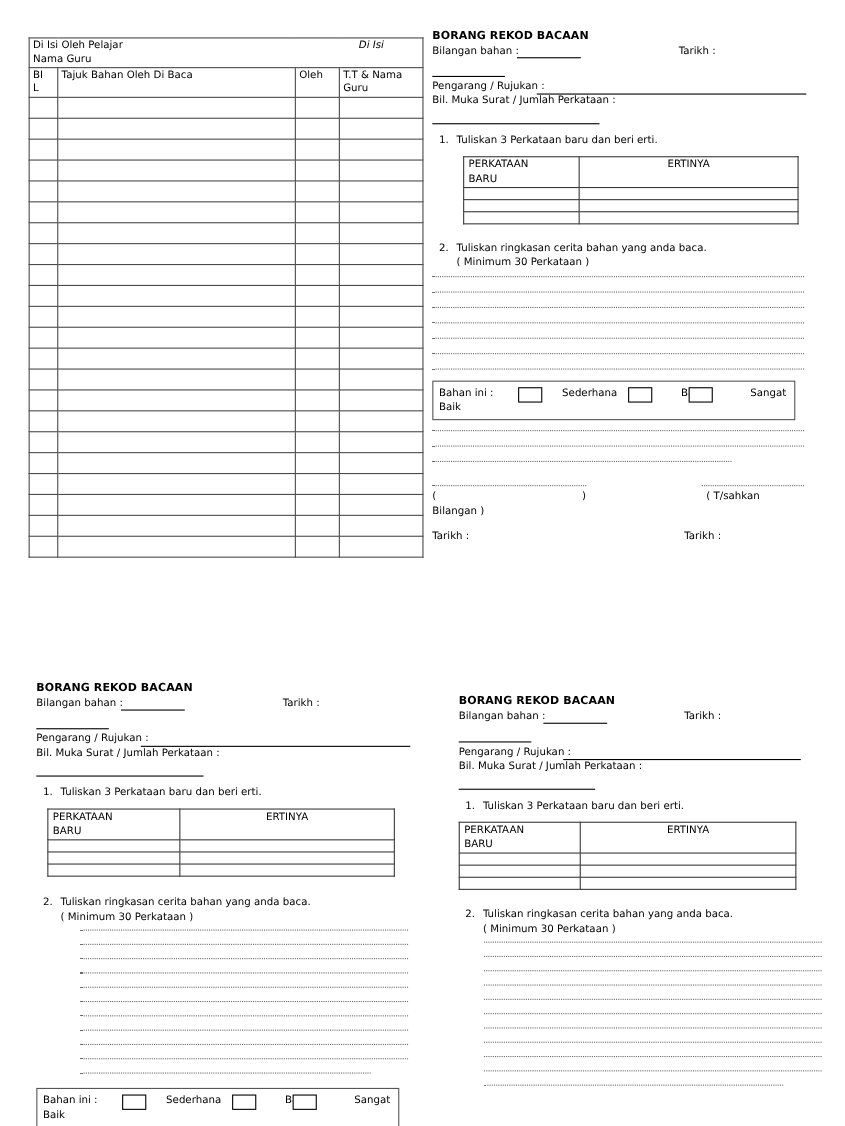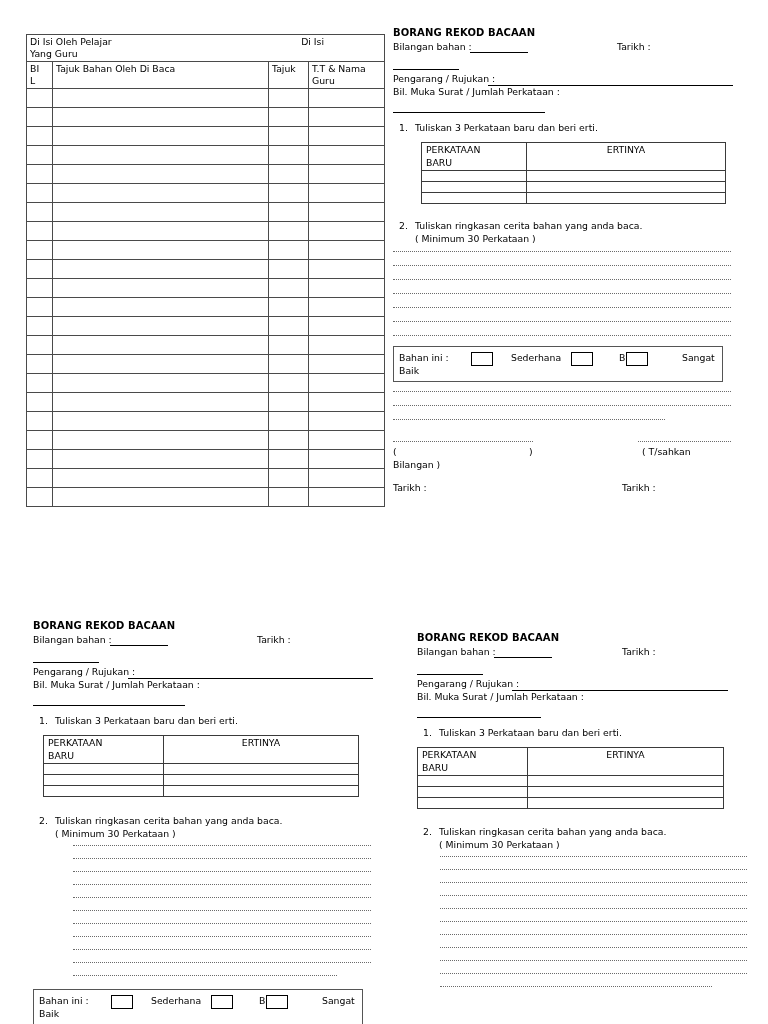--- a/index.html
+++ b/index.html
@@ -45,7 +45,7 @@
   .c-tajuk { width: 216px; }
   .c-mata { width: 40px; }
   .c-tt { width: 76px; }
-  .di-isi-right { float: right; margin-right: 57px; }
+  .di-isi-right { float: right; margin-right: 32px; font-style: italic; }
 
   
   .form-title {

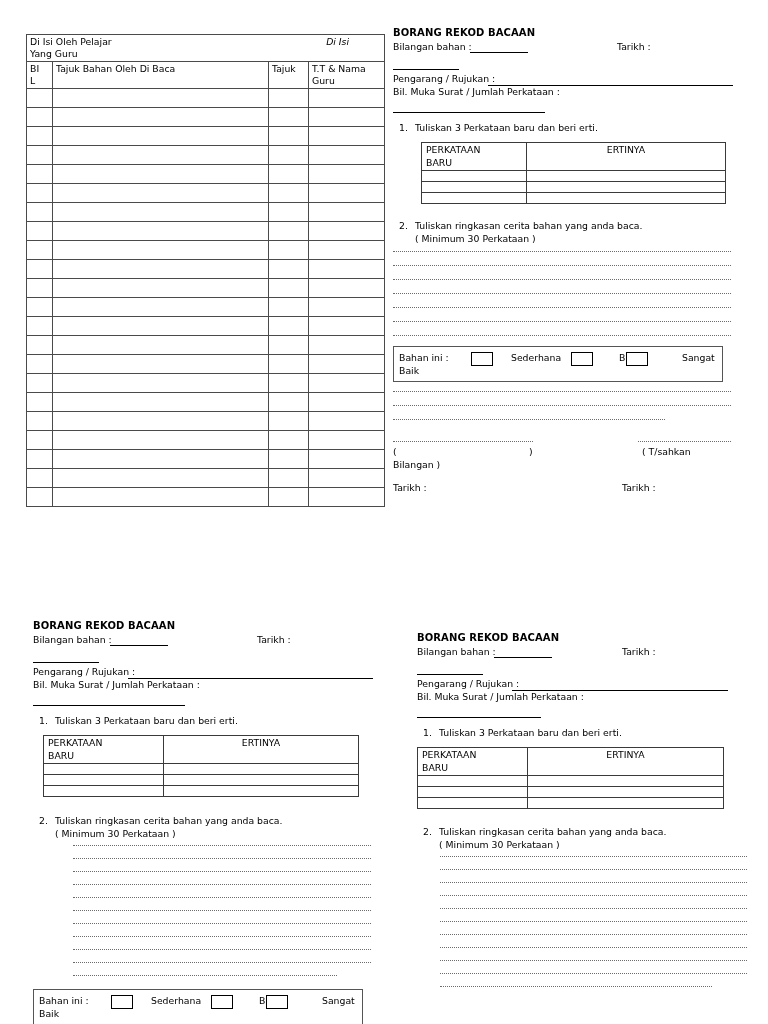--- a/index.html
+++ b/index.html
@@ -117,7 +117,7 @@
       <tr>
         <td class="hdr-top" colspan="4">
           <span>Di Isi Oleh Pelajar</span><span class="di-isi-right">Di Isi</span>
-          <div>Yang Guru</div>
+          <div>Nama Guru</div>
         </td>
       </tr>
       <tr>

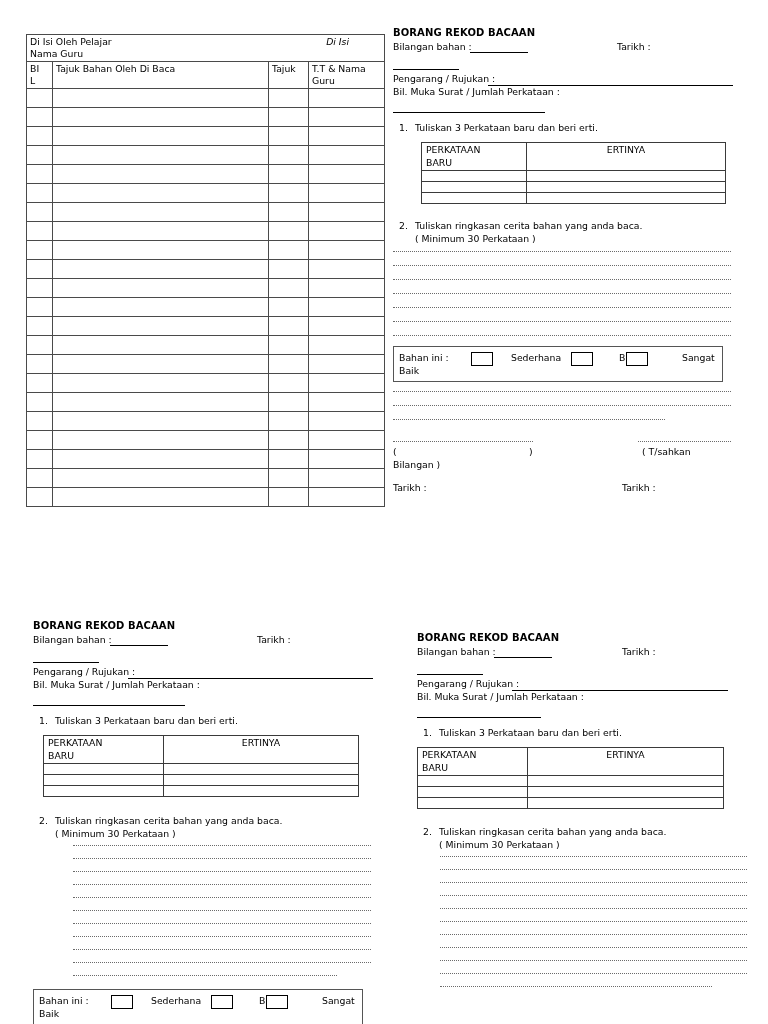--- a/index.html
+++ b/index.html
@@ -123,7 +123,7 @@
       <tr>
         <td class="hdr">BI<br>L</td>
         <td class="hdr">Tajuk Bahan Oleh Di Baca</td>
-        <td class="hdr">Tajuk</td>
+        <td class="hdr">Oleh</td>
         <td class="hdr">T.T &amp; Nama Guru</td>
       </tr>
     </tbody>

